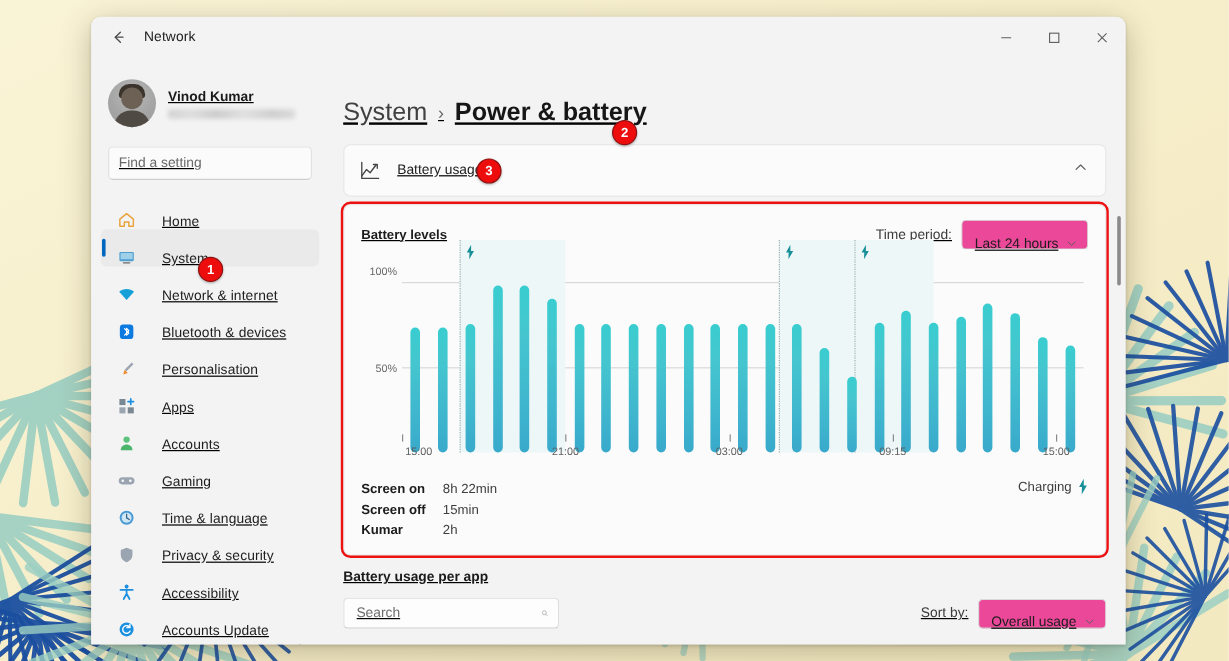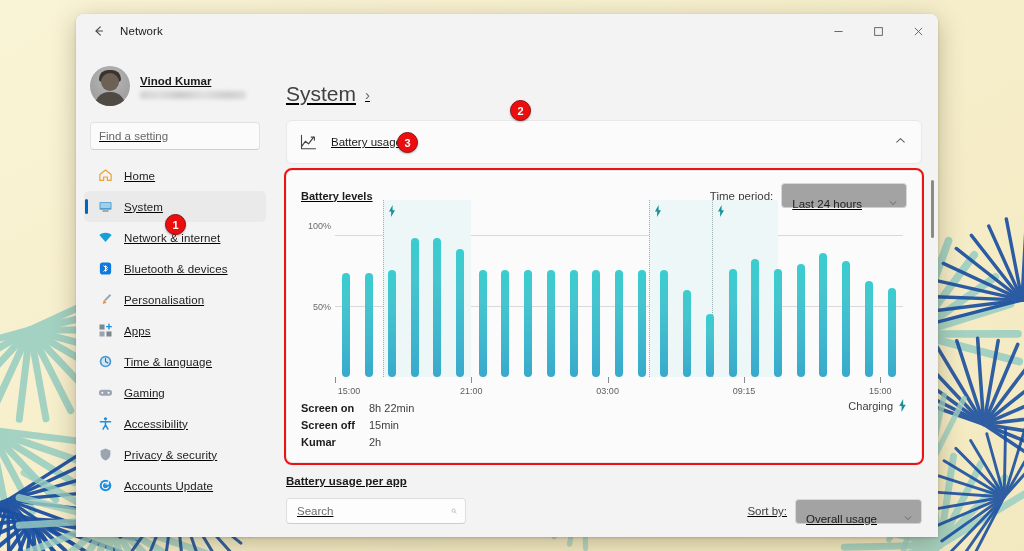--- a/index.html
+++ b/index.html
@@ -488,6 +488,7 @@
         <div id="breadcrumb">
           <span id="bc-root">System</span>
           <span id="bc-sep">›</span>
+          <span id="bc-current">Power &amp; battery</span>
           <div class="badge" style="left:224px; top:52px;">2</div>
         </div>
 

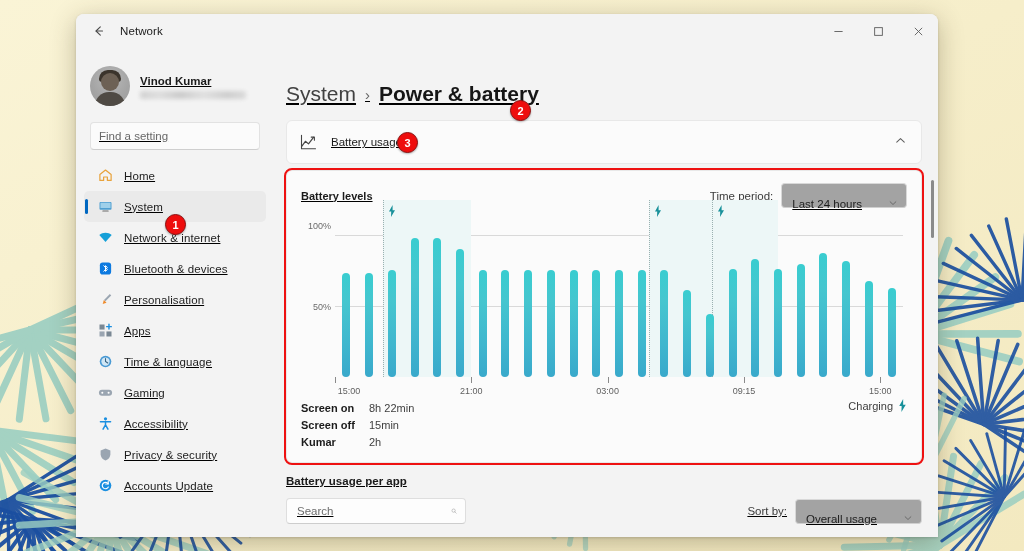--- a/index.html
+++ b/index.html
@@ -95,7 +95,7 @@
 
   #navlist { margin-top: 2px; }
   .nav-item {
-    height: 31px; display: flex; align-items: center; gap: 11px;
+    height: 31px; display: flex; align-items: flex-end; gap: 22px;
     padding-left: 13px; border-radius: 5px; position: relative;
   }
   .nav-item.selected { background: #eaeaea; }

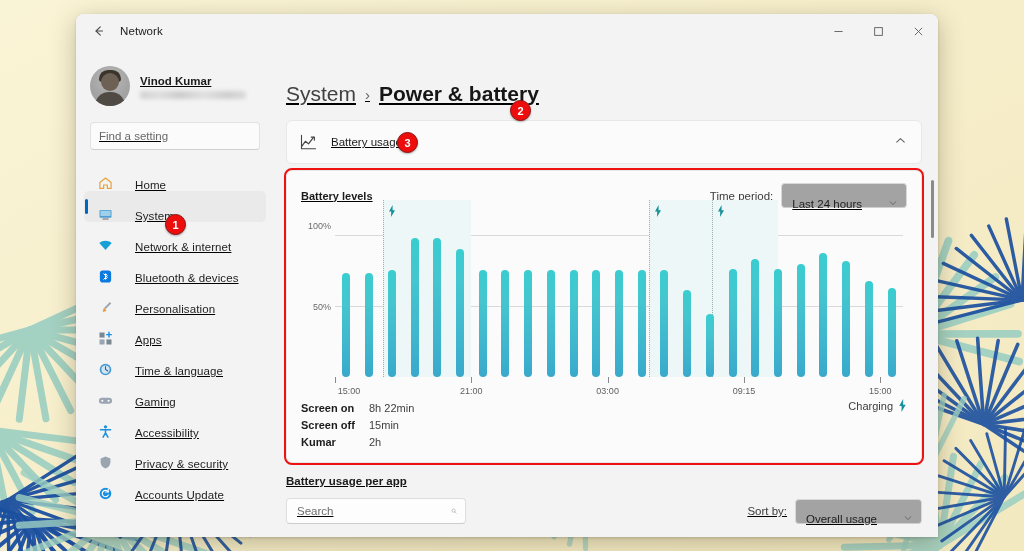--- a/index.html
+++ b/index.html
@@ -140,8 +140,8 @@
   #bl-period-label { font-size: 11.5px; color: #3b3b3b; }
   .combo {
     height: 25px; min-width: 96px; border: 1px solid #d8d8d8; border-bottom-color: #cfcfcf;
-    background: #a3a3a3; border-radius: 4px; display: flex; align-items: center;
-    padding: 16px 8px 0 10px; gap: 26px;
+    background: #ec4899; border-radius: 4px; display: flex; align-items: center;
+    padding: 16px 8px 0 10px; gap: 6px;
   }
   .combo span { font-size: 11.5px; color: #1d1d1d; }
   .combo .chev { margin-left: auto; color: #5d5d5d; font-size: 9px; }

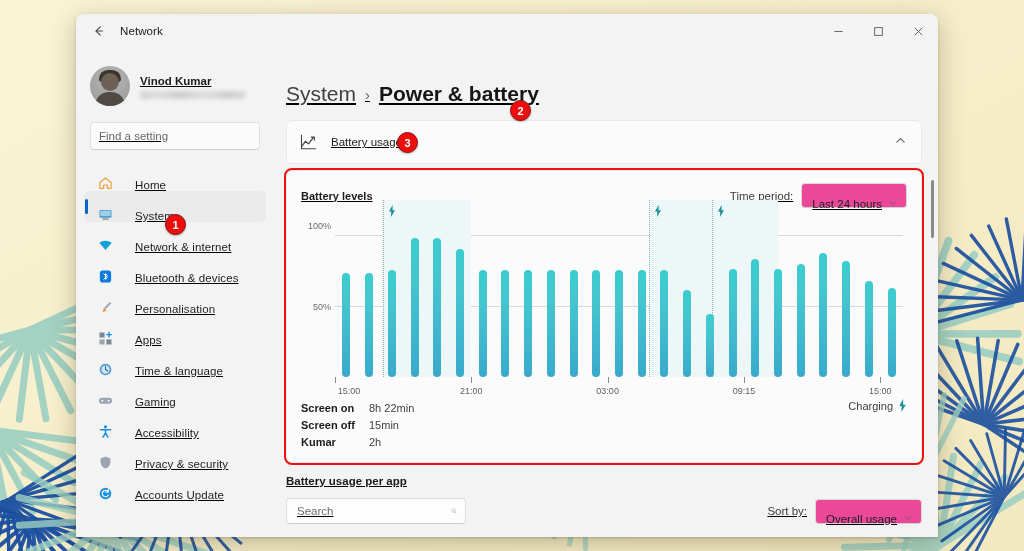--- a/index.html
+++ b/index.html
@@ -425,6 +425,15 @@
             <span class="nav-label">Apps</span>
           </div>
 
+          <div class="nav-item">
+            <span class="nav-ico">
+              <svg width="15" height="15" viewBox="0 0 16 16">
+                <circle cx="8" cy="4.6" r="2.8" fill="#5cc27c"></circle>
+                <path d="M2.8 14c0-3 2.4-5 5.2-5s5.2 2 5.2 5z" fill="#4bb56c"></path>
+              </svg>
+            </span>
+            <span class="nav-label">Accounts</span>
+          </div>
 
           <div class="nav-item">
             <span class="nav-ico">

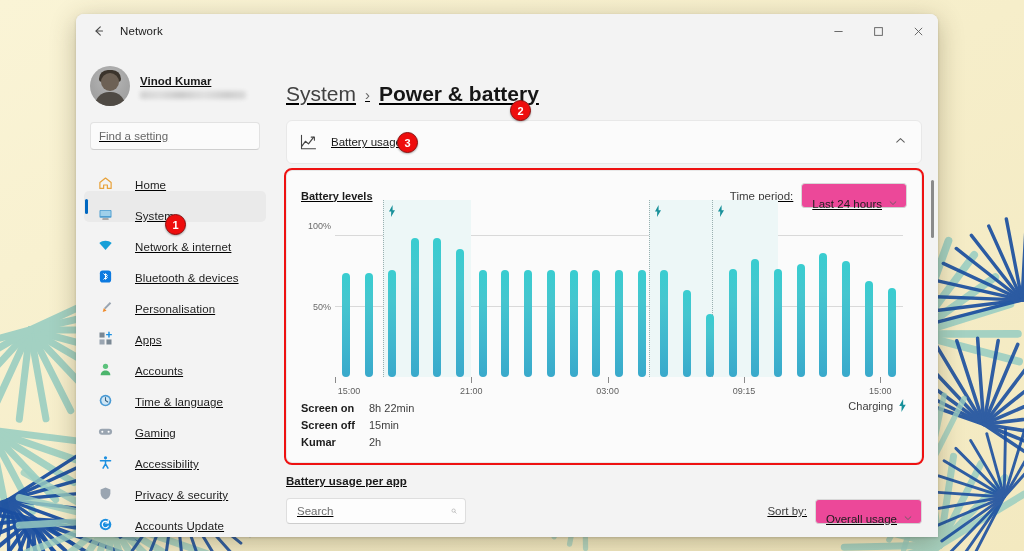--- a/index.html
+++ b/index.html
@@ -164,7 +164,7 @@
     position: absolute; bottom: 0; width: 8px; border-radius: 4px;
     background: linear-gradient(180deg, #39cdd0 0%, #45c6cf 28%, #3fb6ce 70%, #39a9cb 100%);
   }
-  #x-axis { position: absolute; left: 34px; right: 4px; top: 155px; height: 30px; }
+  #x-axis { position: absolute; left: 34px; right: 4px; top: 140px; height: 30px; }
   .xtick { position: absolute; top: 0; width: 1px; height: 6px; background: #8a8a8a; }
   .xlab { position: absolute; top: 9px; font-size: 9px; color: #5f5f5f; transform: translateX(-50%); }
 

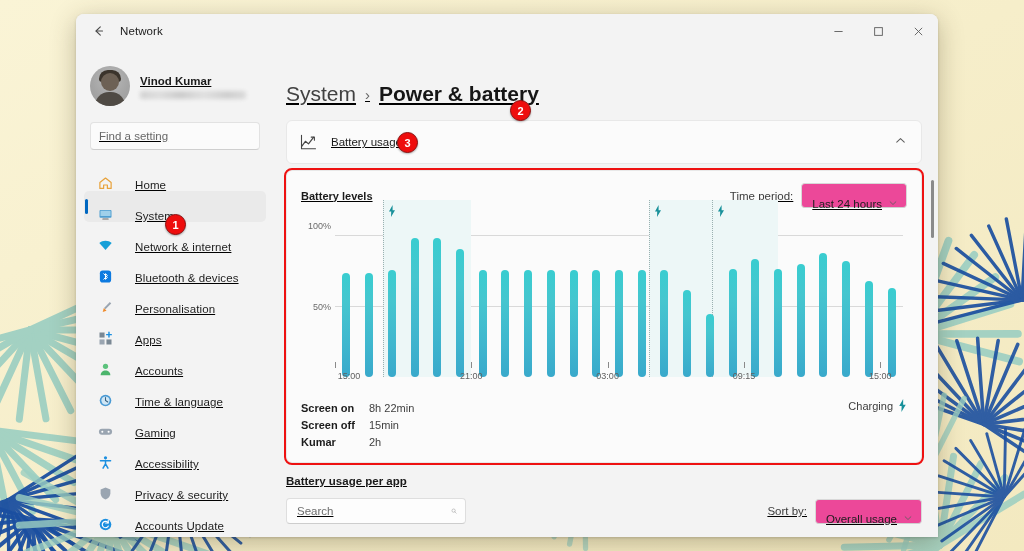--- a/index.html
+++ b/index.html
@@ -438,23 +438,23 @@
           <div class="nav-item">
             <span class="nav-ico">
               <svg width="15" height="15" viewBox="0 0 16 16">
+                <rect x="1" y="5" width="14" height="6.4" rx="3.2" fill="#9aa5b1"></rect>
+                <circle cx="4.6" cy="8.2" r="1.1" fill="#ffffff"></circle>
+                <circle cx="11.3" cy="8.2" r="1.1" fill="#ffffff"></circle>
+              </svg>
+            </span>
+            <span class="nav-label">Gaming</span>
+          </div>
+
+          <div class="nav-item">
+            <span class="nav-ico">
+              <svg width="15" height="15" viewBox="0 0 16 16">
                 <circle cx="8" cy="8" r="6.2" fill="#4a9ad4"></circle>
                 <circle cx="8" cy="8" r="4.4" fill="#cfe6f5"></circle>
                 <path d="M8 4.8V8l2.4 1.6" stroke="#37607e" stroke-width="1.1" fill="none" stroke-linecap="round"></path>
               </svg>
             </span>
             <span class="nav-label">Time &amp; language</span>
-          </div>
-
-          <div class="nav-item">
-            <span class="nav-ico">
-              <svg width="15" height="15" viewBox="0 0 16 16">
-                <rect x="1" y="5" width="14" height="6.4" rx="3.2" fill="#9aa5b1"></rect>
-                <circle cx="4.6" cy="8.2" r="1.1" fill="#ffffff"></circle>
-                <circle cx="11.3" cy="8.2" r="1.1" fill="#ffffff"></circle>
-              </svg>
-            </span>
-            <span class="nav-label">Gaming</span>
           </div>
 
           <div class="nav-item">

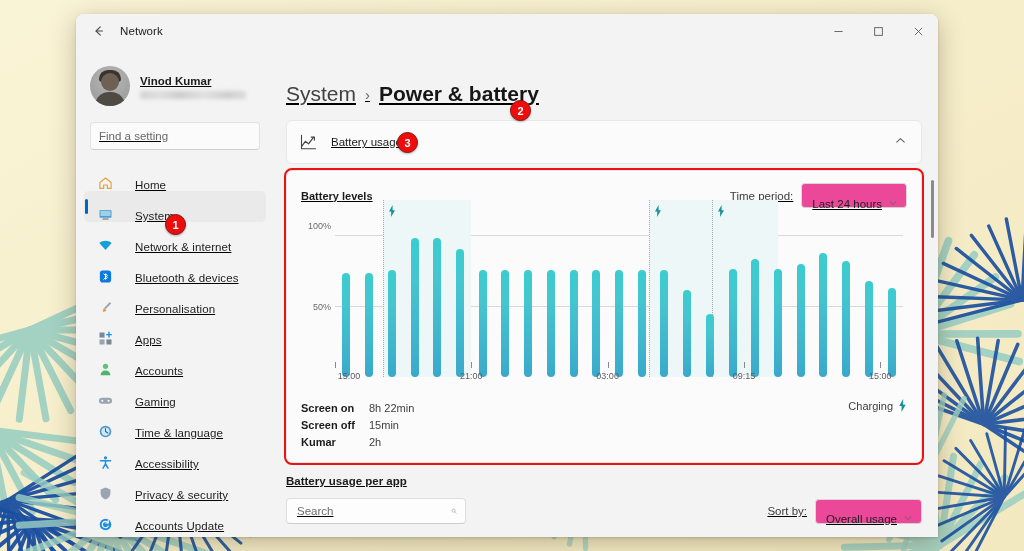--- a/index.html
+++ b/index.html
@@ -460,20 +460,20 @@
           <div class="nav-item">
             <span class="nav-ico">
               <svg width="15" height="15" viewBox="0 0 16 16">
+                  <path d="M8 1.5 2.8 3.6v4.2c0 3.2 2.2 5.6 5.2 6.7 3-1.1 5.2-3.5 5.2-6.7V3.6z" fill="#9aa5b1"></path>
+                </svg>
+            </span>
+            <span class="nav-label">Privacy &amp; security</span>
+          </div>
+
+          <div class="nav-item">
+            <span class="nav-ico">
+              <svg width="15" height="15" viewBox="0 0 16 16">
                 <circle cx="8" cy="2.9" r="1.7" fill="#1b8fe0"></circle>
                 <path d="M2.6 6h10.8M8 5.6v4.2M8 9.4 5.4 14M8 9.4 10.6 14" stroke="#1b8fe0" stroke-width="1.6" fill="none" stroke-linecap="round"></path>
               </svg>
             </span>
             <span class="nav-label">Accessibility</span>
-          </div>
-
-          <div class="nav-item">
-            <span class="nav-ico">
-              <svg width="15" height="15" viewBox="0 0 16 16">
-                  <path d="M8 1.5 2.8 3.6v4.2c0 3.2 2.2 5.6 5.2 6.7 3-1.1 5.2-3.5 5.2-6.7V3.6z" fill="#9aa5b1"></path>
-                </svg>
-            </span>
-            <span class="nav-label">Privacy &amp; security</span>
           </div>
 
           <div class="nav-item">

